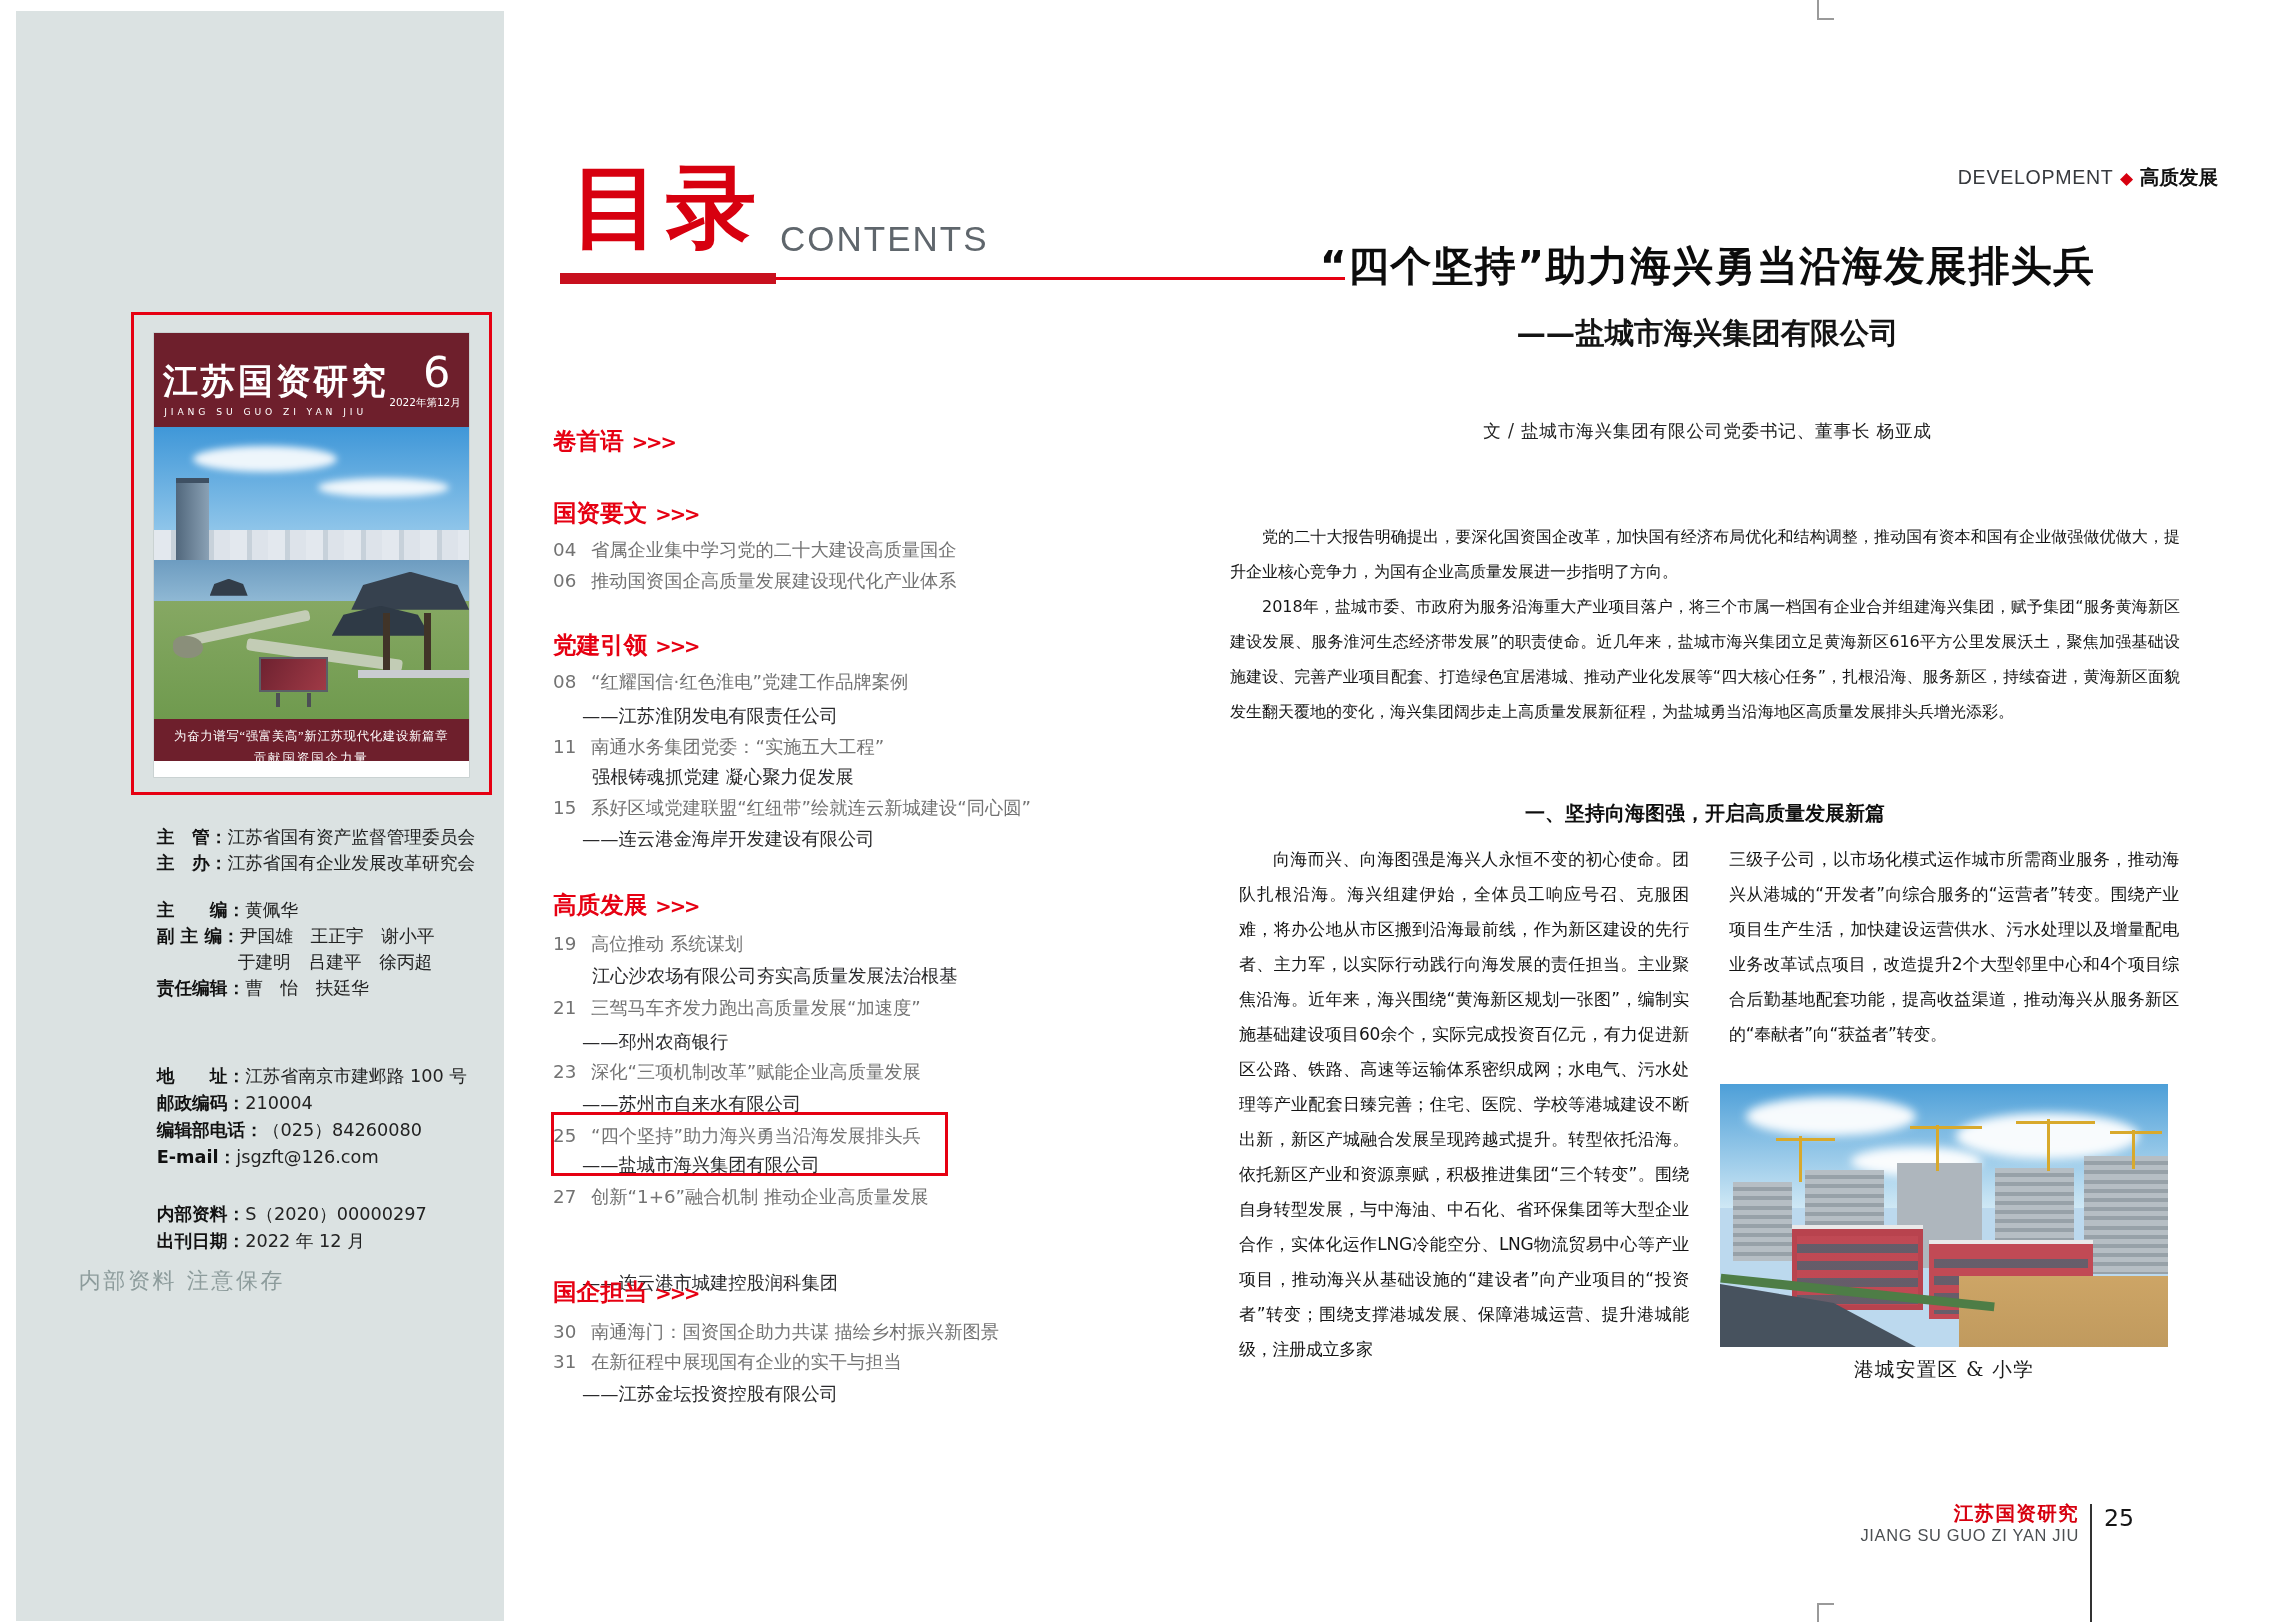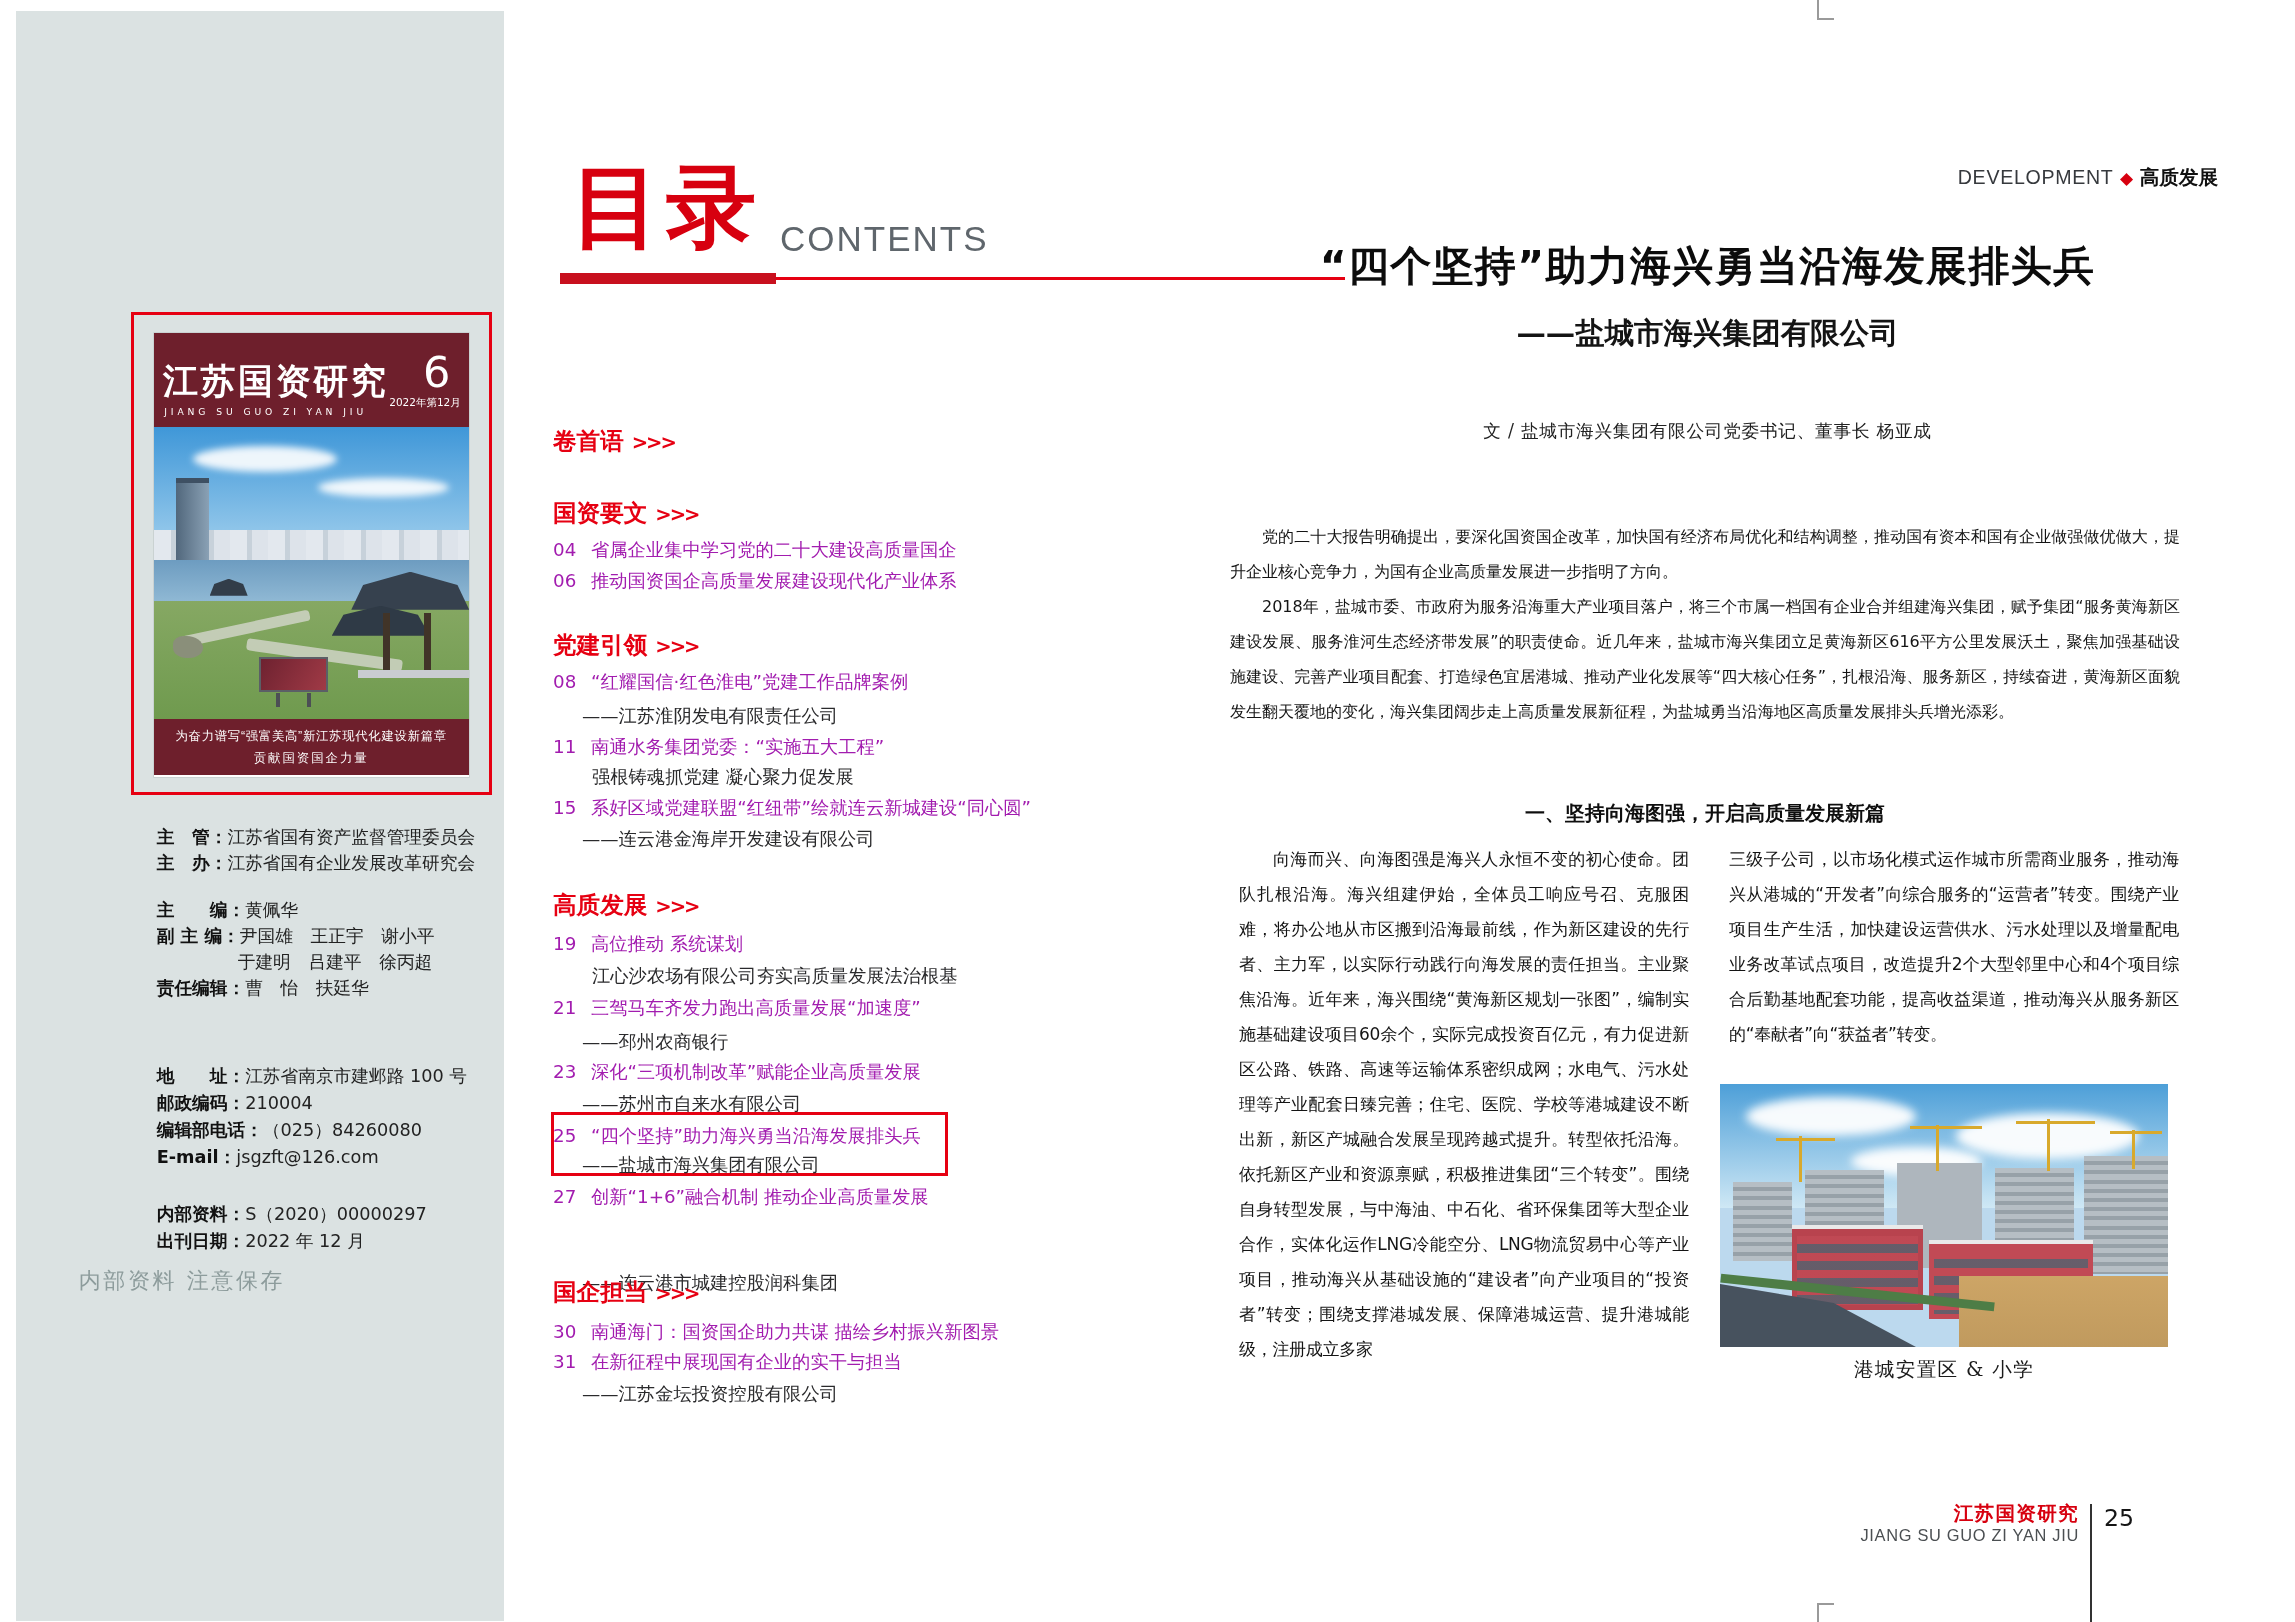--- a/index.html
+++ b/index.html
@@ -78,7 +78,7 @@
 
   .toc-section{left:553px;font-size:23.6px;font-weight:bold;color:var(--accent-red);white-space:nowrap;}
   .toc-section .arrows{font-size:19.6px;letter-spacing:-2px;margin-left:7.9px;}
-  .toc-item{left:553px;font-size:18.3px;color:#a21caf;white-space:nowrap;}
+  .toc-item{left:553px;font-size:18.3px;color:#737373;white-space:nowrap;}
   .toc-item .pg{display:inline-block;min-width:38px;}
   .toc-sub{font-size:18.3px;color:#2a2a2c;white-space:nowrap;}
   .toc-sub.dash{left:582px;}

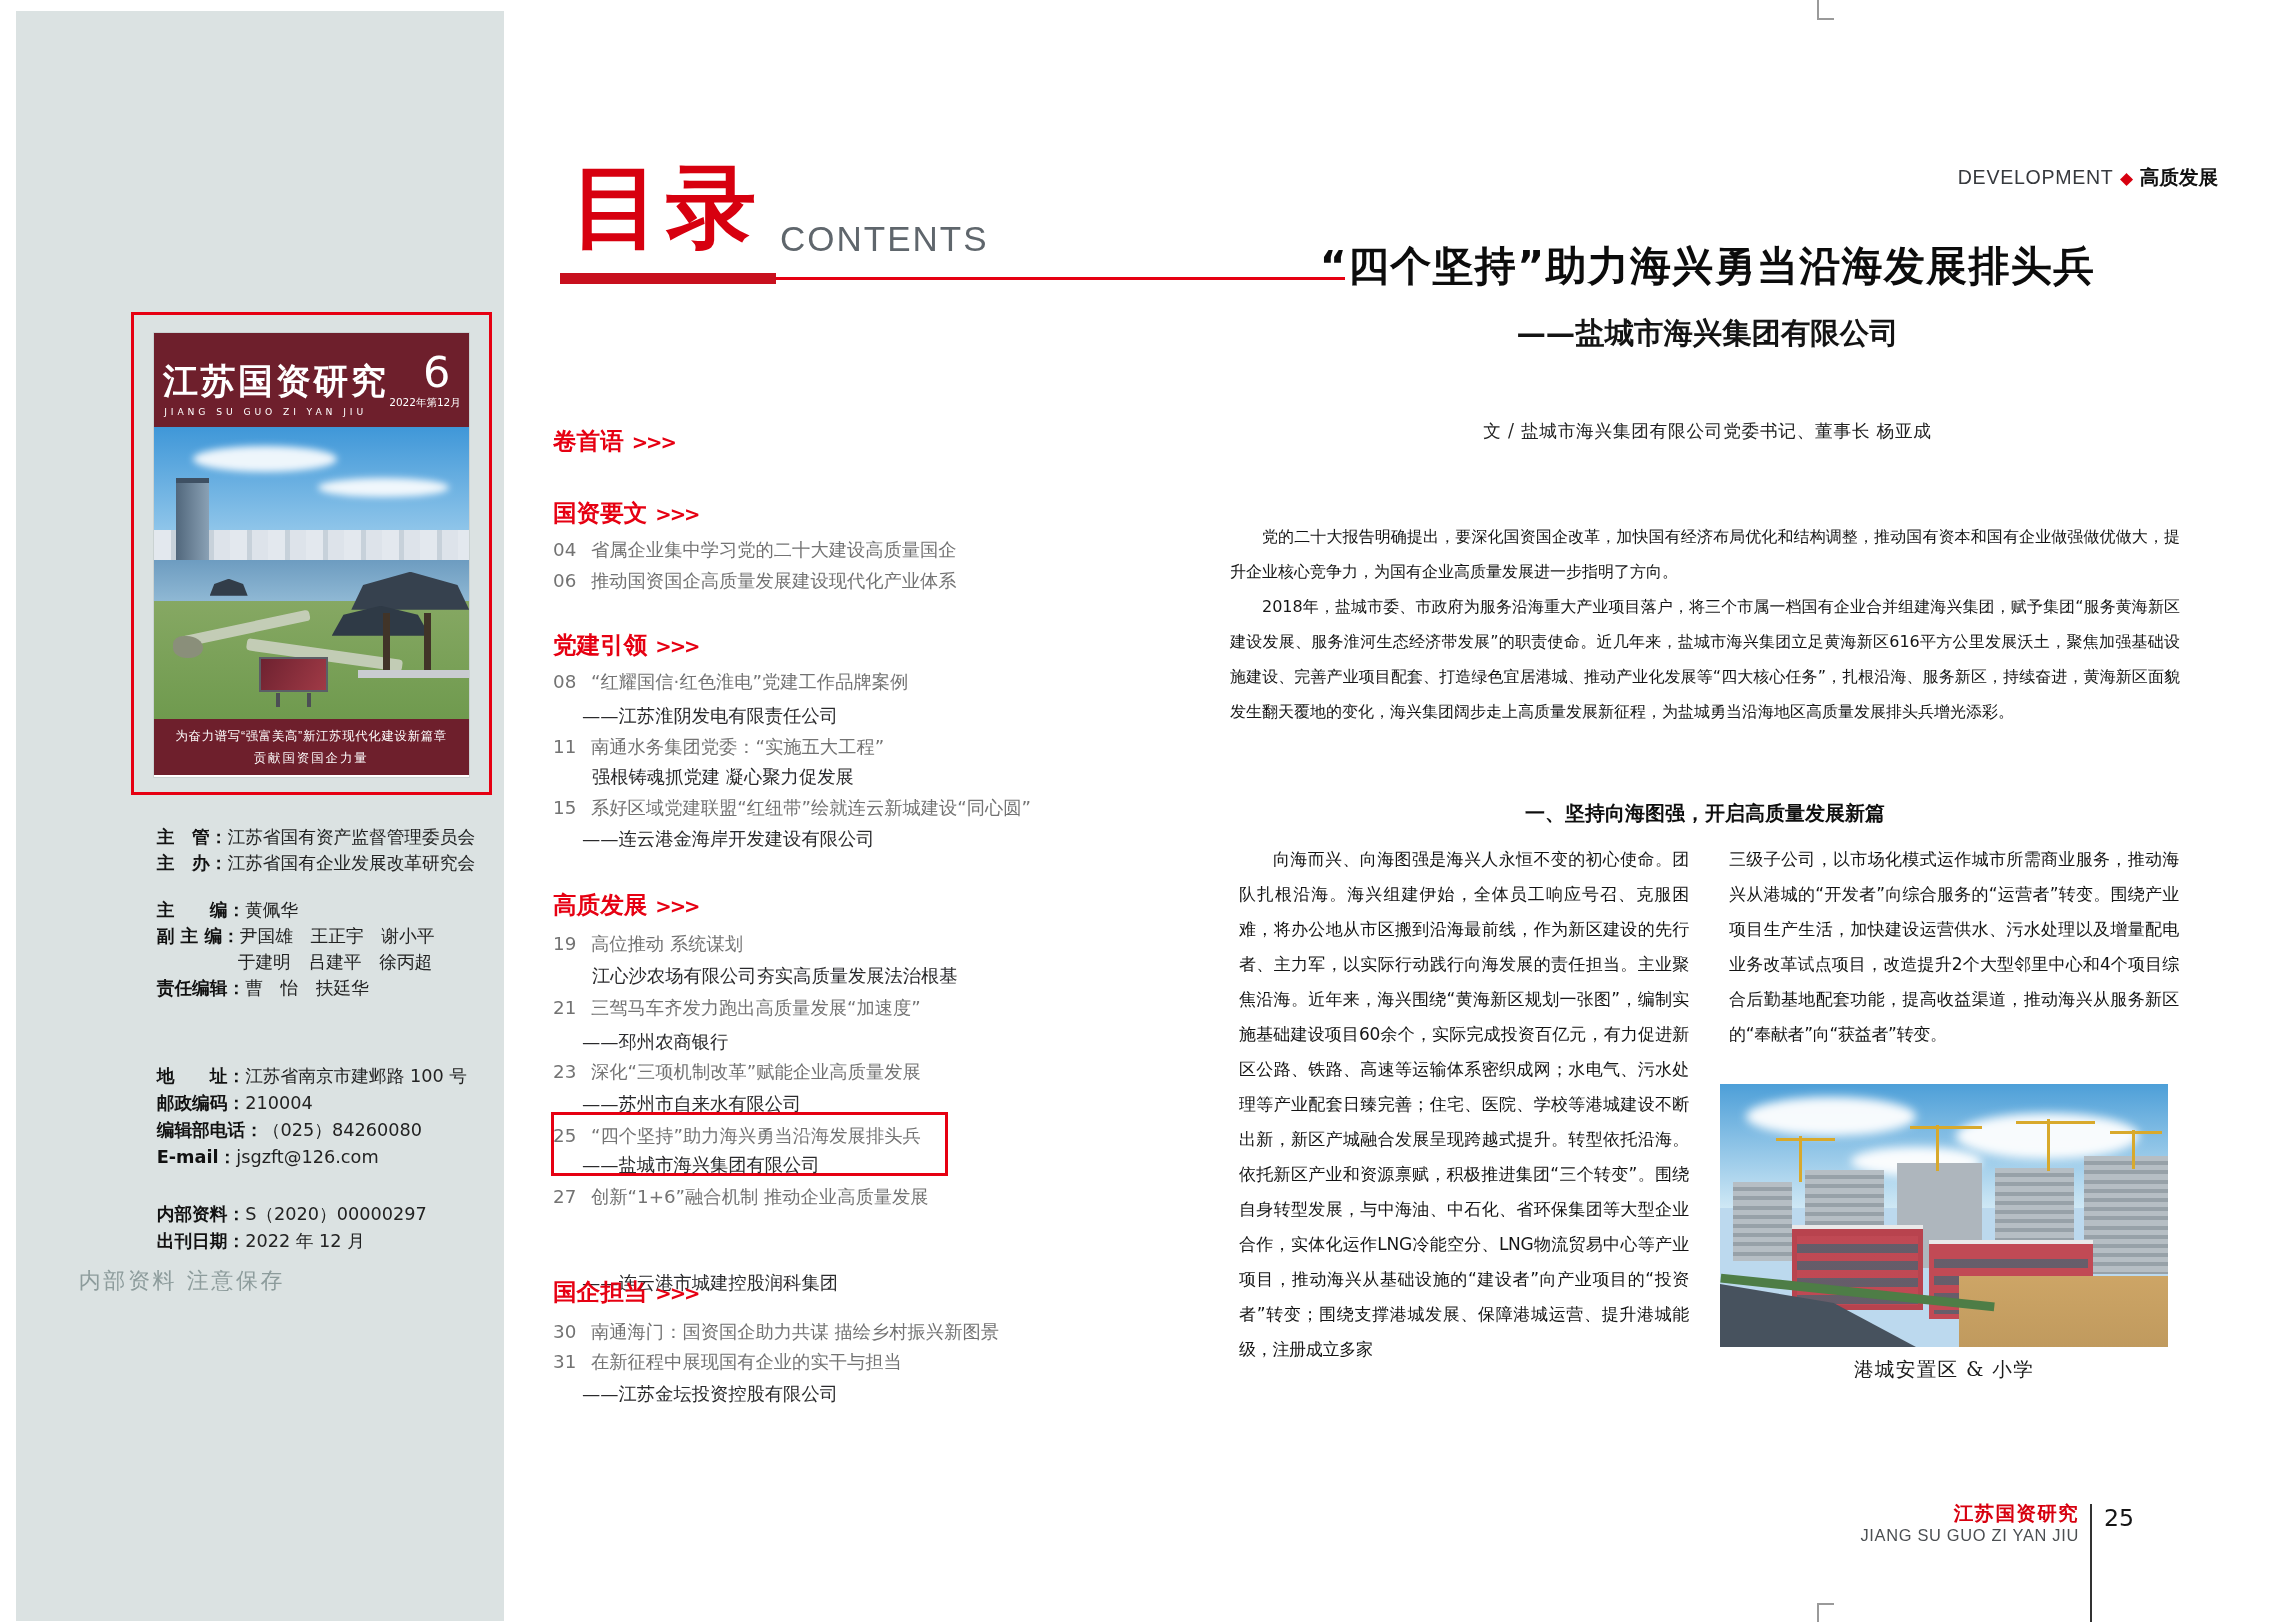--- a/index.html
+++ b/index.html
@@ -34,8 +34,8 @@
   .cover-date{right:7.9px;top:63px;color:#fff;font-size:10.5px;}
   .cover-py{left:10.5px;top:73px;color:#fff;font-size:9.2px;letter-spacing:3.9px;white-space:nowrap;}
   .cover-photo{left:0;top:94px;width:315px;height:292px;overflow:hidden;background:#9fcdec;}
-  .cover-foot{left:0;top:386px;width:315px;height:56px;background:var(--maroon);color:#fff;text-align:center;
-    font-family:Liberation Sans, sans-serif;}
+  .cover-foot{left:0;top:386px;width:315px;height:42px;background:var(--maroon);color:#fff;text-align:center;
+    font-family:Liberation Serif, serif;}
   .cover-slogan1{top:9.2px;left:0;width:315px;font-size:12.4px;letter-spacing:0.7px;}
   .cover-slogan2{top:31px;left:0;width:315px;font-size:12.4px;letter-spacing:2px;}
 

